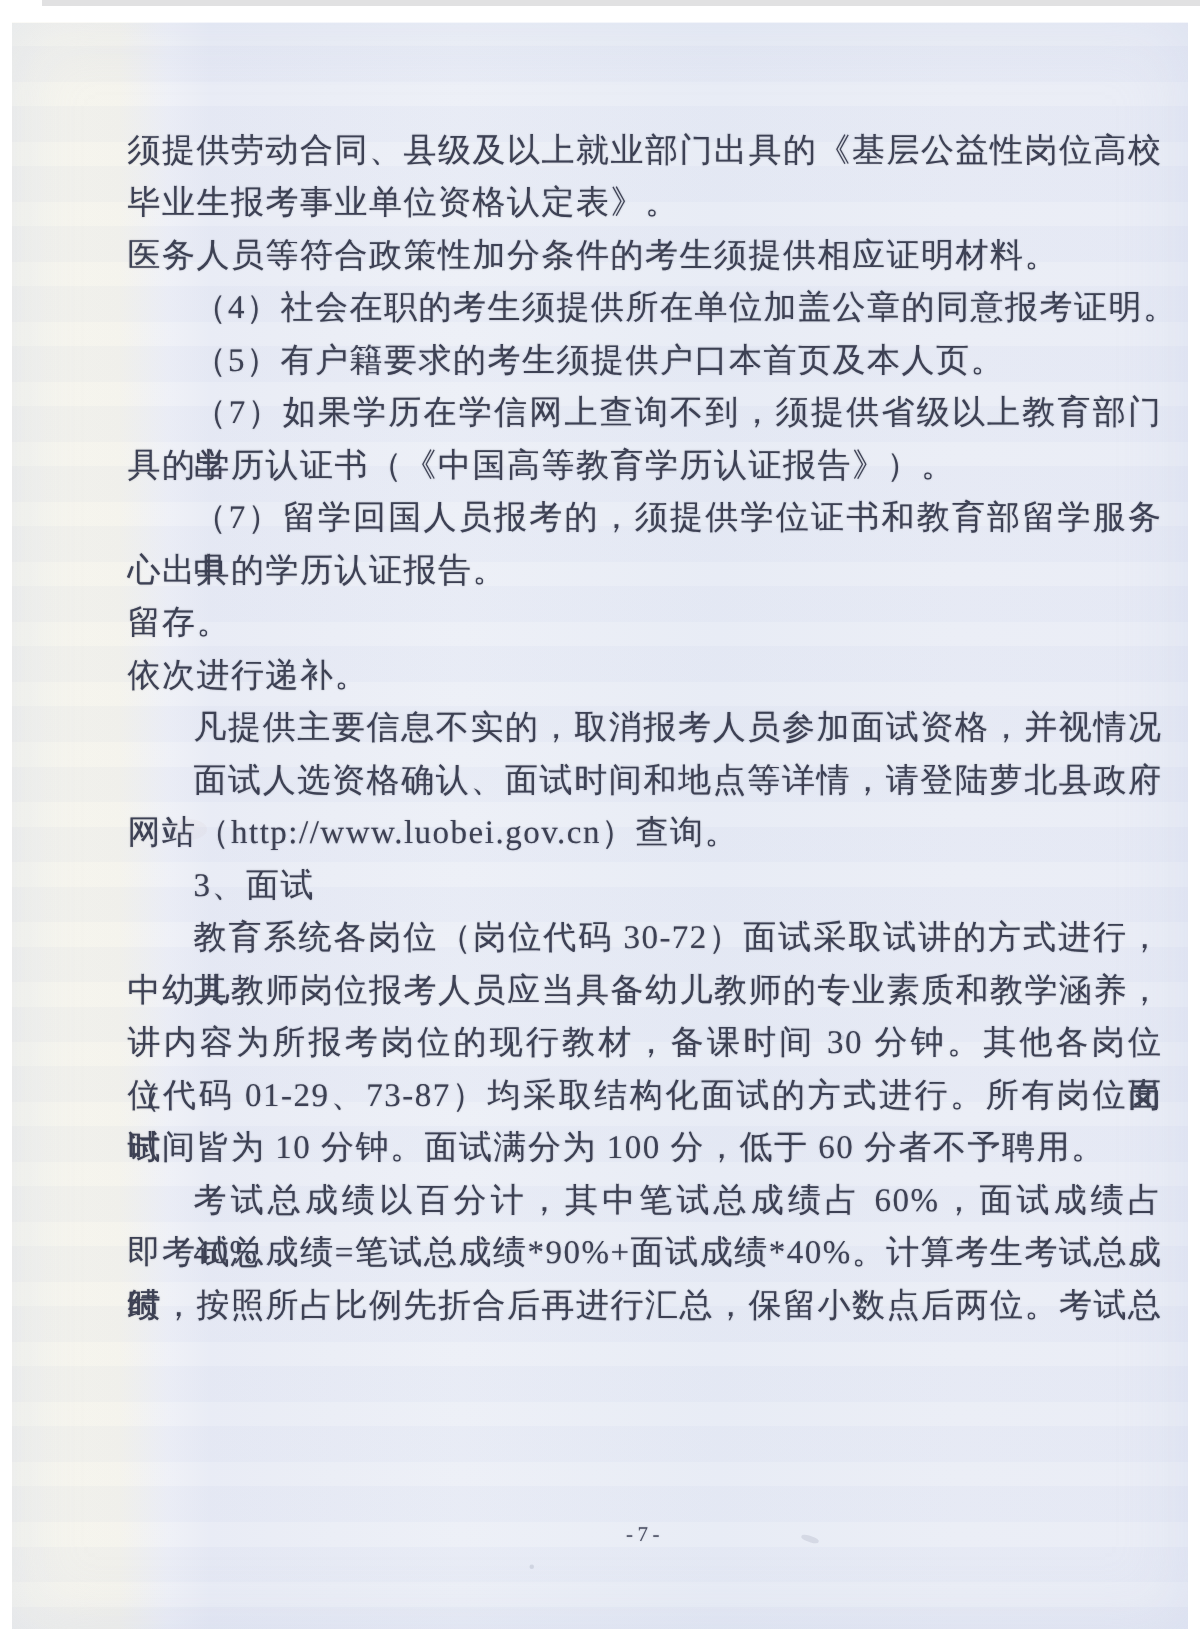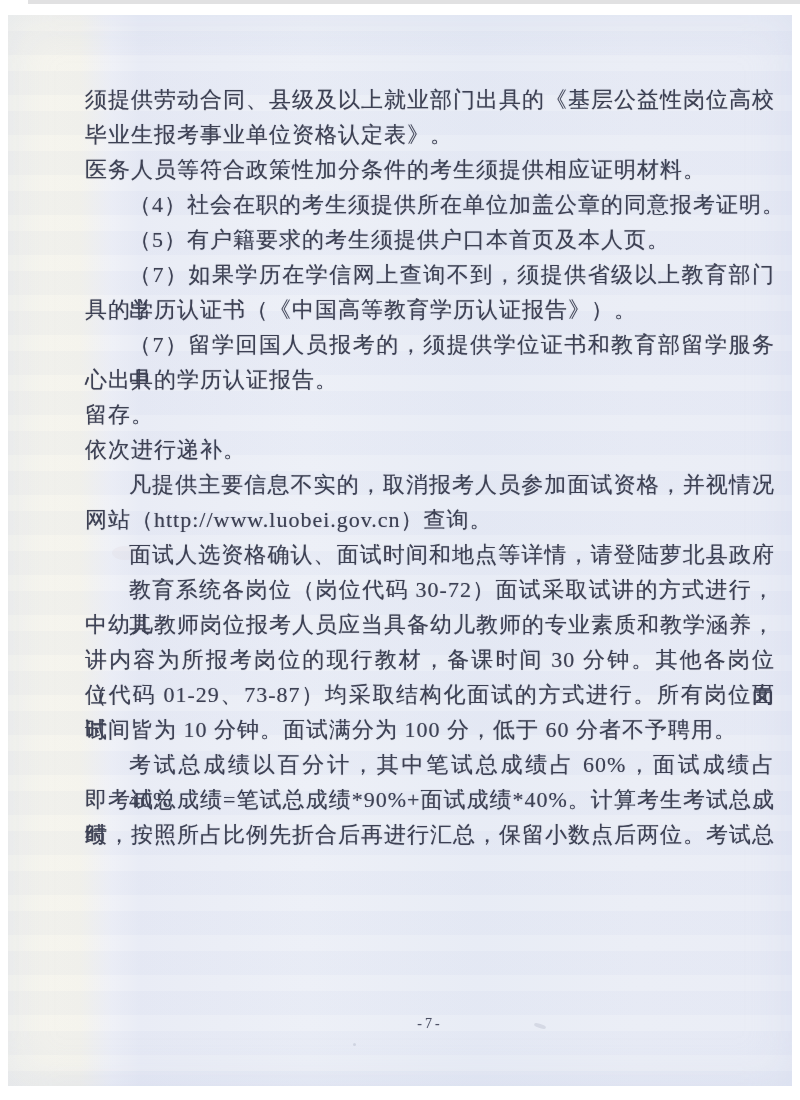--- a/index.html
+++ b/index.html
@@ -102,8 +102,8 @@
       <div class="line">留存。</div>
       <div class="line">依次进行递补。</div>
       <div class="line indent fill">凡提供主要信息不实的，取消报考人员参加面试资格，并视情况</div>
+      <div class="line indent fill">面试人选资格确认、面试时间和地点等详情，请登陆萝北县政府</div>
       <div class="line">网站（http://www.luobei.gov.cn）查询。</div>
-      <div class="line indent fill">面试人选资格确认、面试时间和地点等详情，请登陆萝北县政府</div>
       <div class="line indent fill">教育系统各岗位（岗位代码 30-72）面试采取试讲的方式进行，其</div>
       <div class="line fill">中幼儿教师岗位报考人员应当具备幼儿教师的专业素质和教学涵养，</div>
       <div class="line fill">讲内容为所报考岗位的现行教材，备课时间 30 分钟。其他各岗位（岗</div>

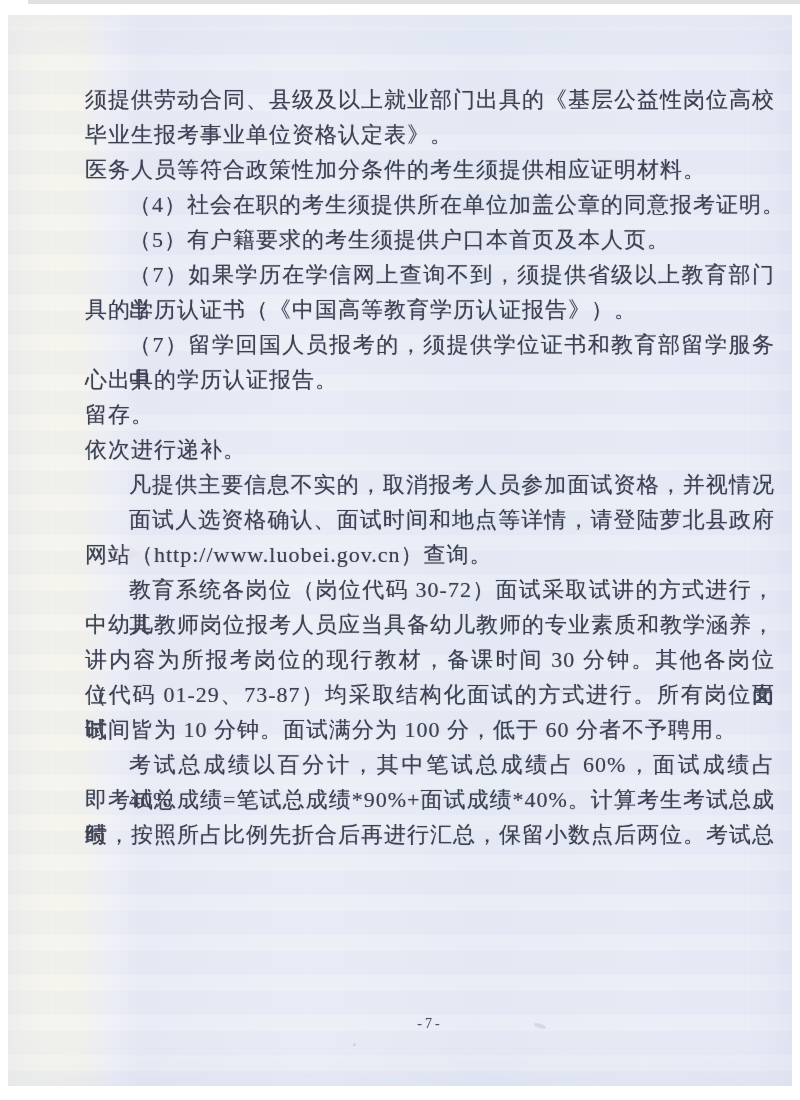--- a/index.html
+++ b/index.html
@@ -104,6 +104,7 @@
       <div class="line indent fill">凡提供主要信息不实的，取消报考人员参加面试资格，并视情况</div>
       <div class="line indent fill">面试人选资格确认、面试时间和地点等详情，请登陆萝北县政府</div>
       <div class="line">网站（http://www.luobei.gov.cn）查询。</div>
+      <div class="line indent">3、面试</div>
       <div class="line indent fill">教育系统各岗位（岗位代码 30-72）面试采取试讲的方式进行，其</div>
       <div class="line fill">中幼儿教师岗位报考人员应当具备幼儿教师的专业素质和教学涵养，</div>
       <div class="line fill">讲内容为所报考岗位的现行教材，备课时间 30 分钟。其他各岗位（岗</div>

